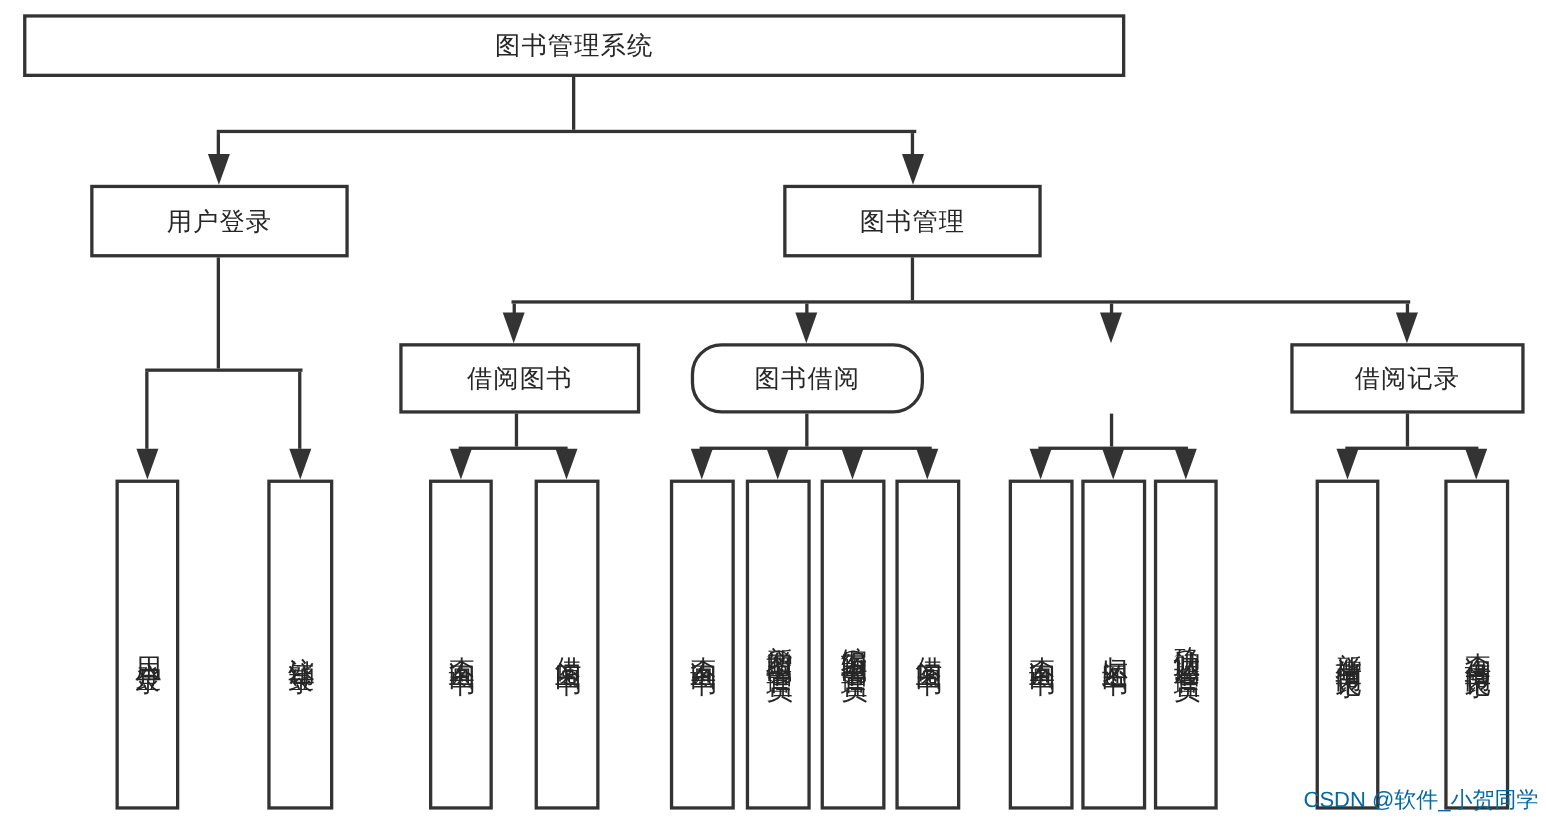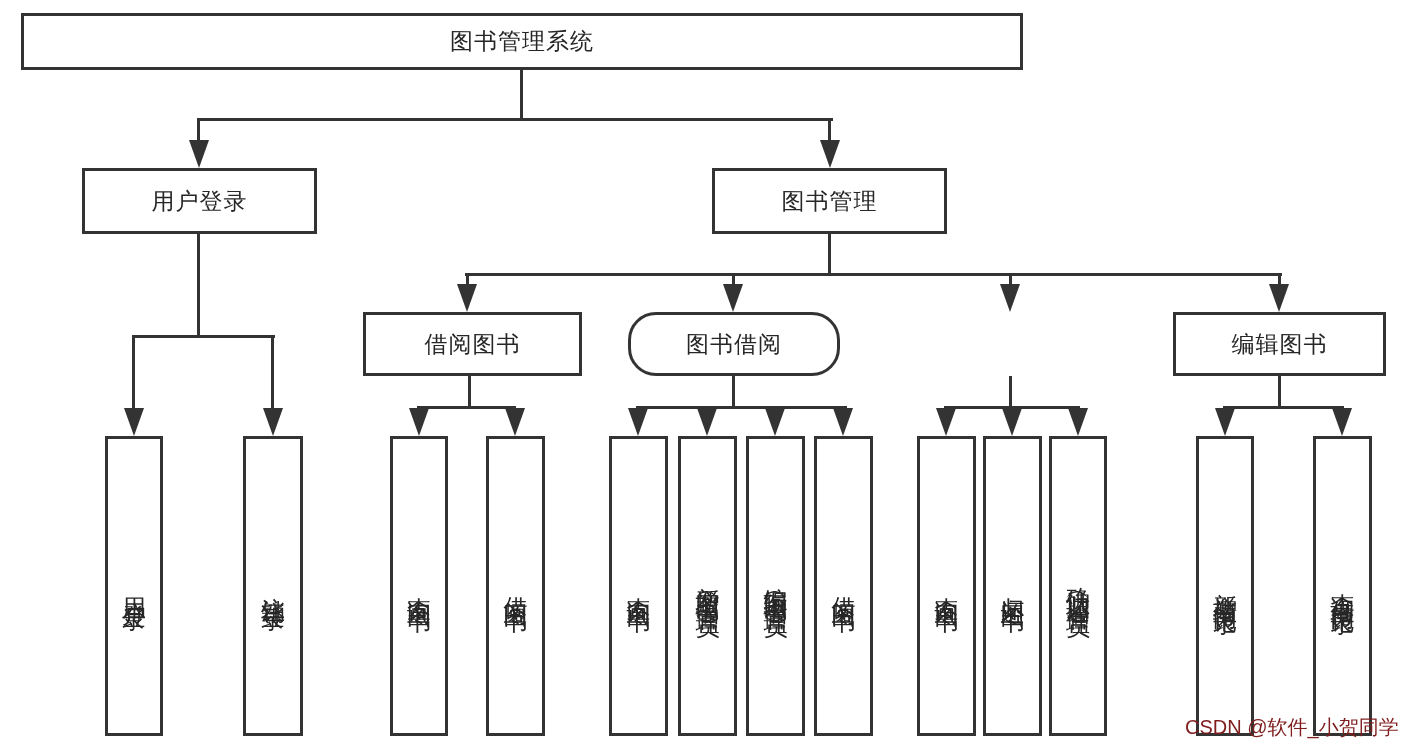--- a/index.html
+++ b/index.html
@@ -60,7 +60,7 @@
 
   <div class="box h" style="left:363px; top:312px; width:219px; height:64px;">借阅图书</div>
   <div class="box h" style="left:628px; top:312px; width:212px; height:64px;border-radius:28px;">图书借阅</div>
-  <div class="box h" style="left:1173px; top:312px; width:213px; height:64px;">编辑图书</div>
+  <div class="box h" style="left:1173px; top:312px; width:213px; height:64px;">借阅记录</div>
 
   <div class="box v" style="left:105px; top:436px; width:58px; height:300px;">用户登录</div>
   <div class="box v" style="left:243px; top:436px; width:60px; height:300px;">注销登录</div>

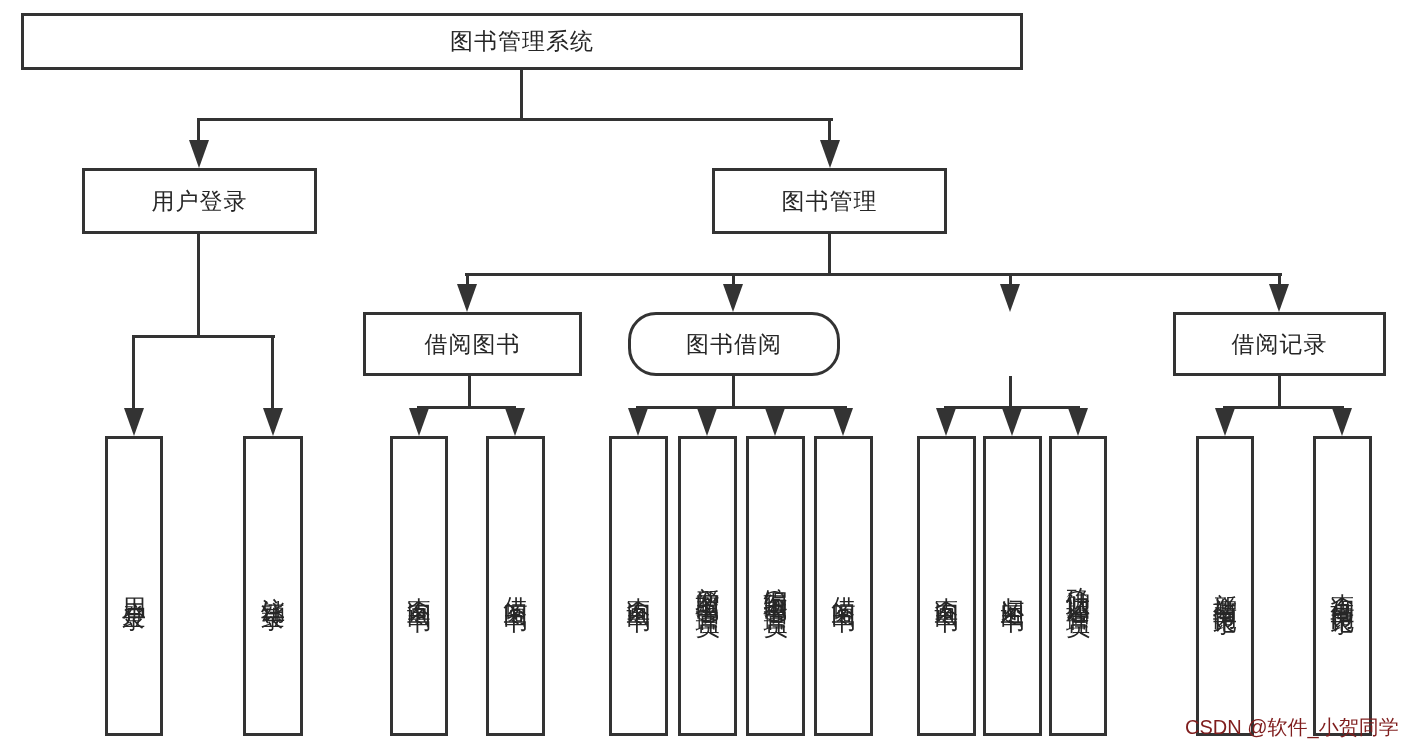--- a/index.html
+++ b/index.html
@@ -44,7 +44,7 @@
     left: 1185px;
     top: 714px;
     font-size: 20px;
-    color: #7f1d1d;
+    color: #0369a1;
     white-space: nowrap;
   }
 </style>

